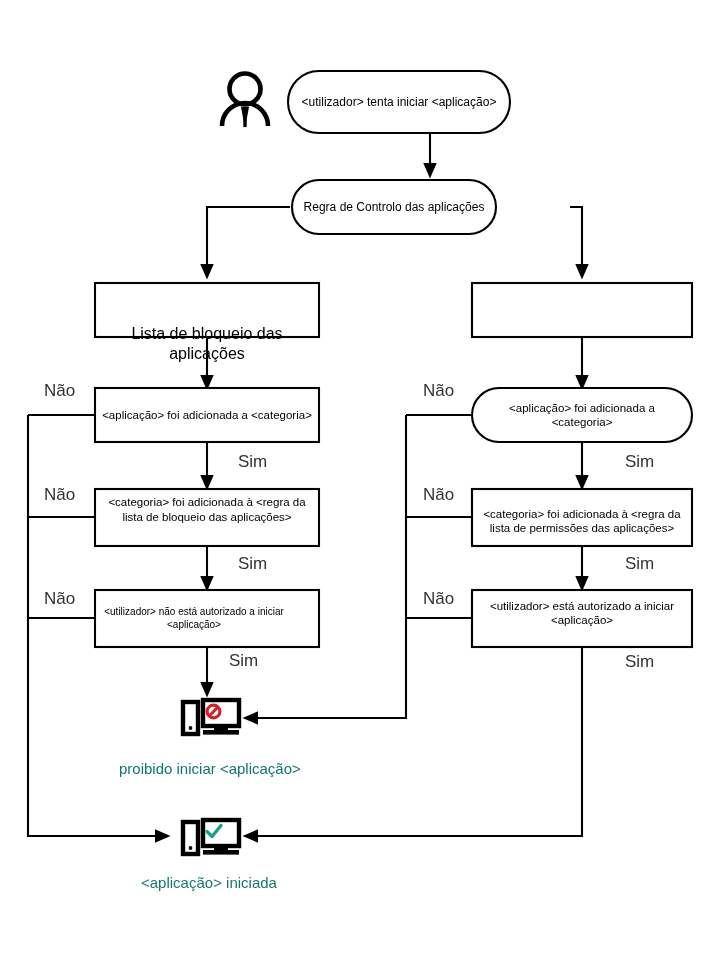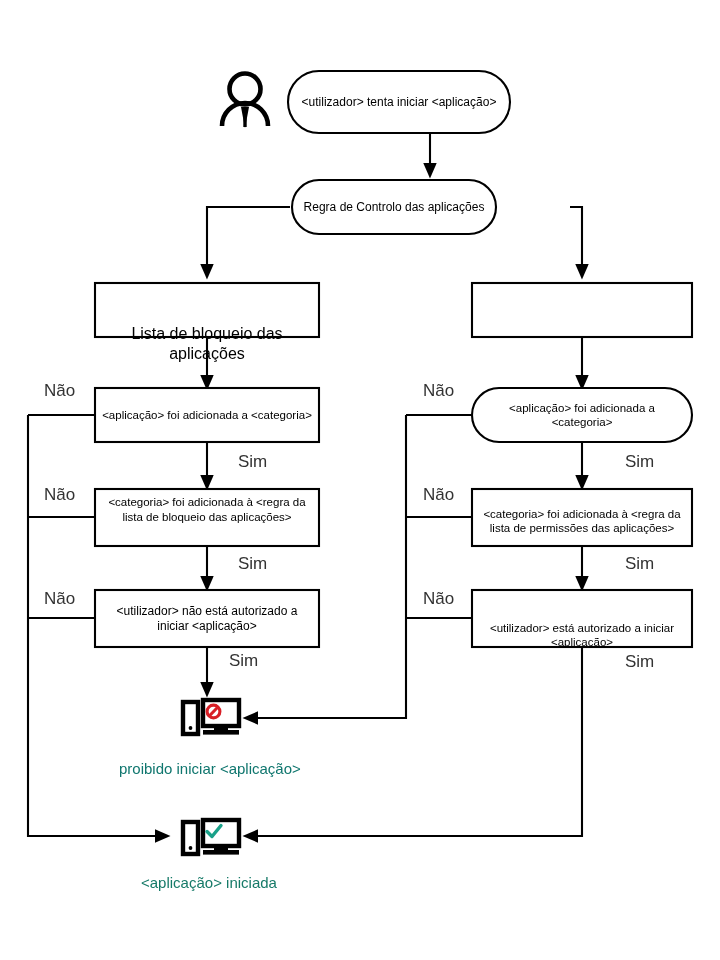--- a/index.html
+++ b/index.html
@@ -151,7 +151,7 @@
 
   <div class="node-text" style="left:480px; top:489px; width:204px; height:64px; font-size:11.5px;">&lt;categoria&gt; foi adicionada à &lt;regra da lista de permissões das aplicações&gt;</div>
 
-  <div class="node-text" style="left:101px; top:590px; width:212px; height:57px; font-size:12px;">&lt;utilizador&gt; não está autorizado a iniciar &lt;aplicação&gt;</div>
+  <div class="node-text" style="left:88px; top:590px; width:212px; height:57px; font-size:10px;">&lt;utilizador&gt; não está autorizado a iniciar &lt;aplicação&gt;</div>
 
   <div class="node-text" style="left:478px; top:612px; width:208px; height:46px; font-size:11.5px;">&lt;utilizador&gt; está autorizado a iniciar &lt;aplicação&gt;</div>
 

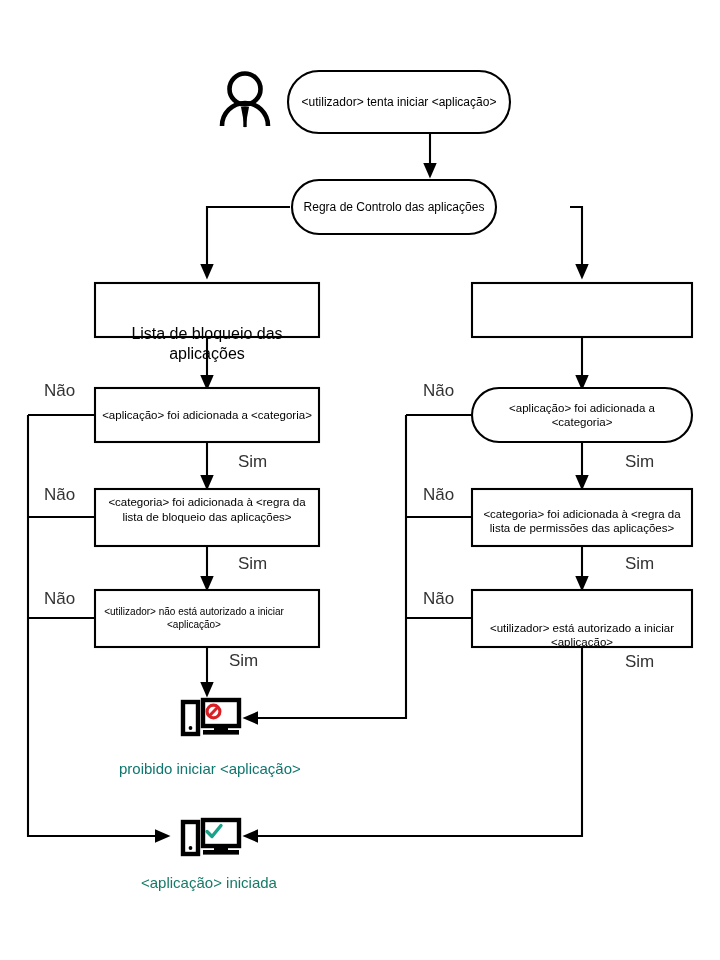--- a/index.html
+++ b/index.html
@@ -153,7 +153,7 @@
 
   <div class="node-text" style="left:88px; top:590px; width:212px; height:57px; font-size:10px;">&lt;utilizador&gt; não está autorizado a iniciar &lt;aplicação&gt;</div>
 
-  <div class="node-text" style="left:478px; top:612px; width:208px; height:46px; font-size:11.5px;">&lt;utilizador&gt; está autorizado a iniciar &lt;aplicação&gt;</div>
+  <div class="node-text" style="left:478px; top:590px; width:208px; height:46px; font-size:11.5px;">&lt;utilizador&gt; está autorizado a iniciar &lt;aplicação&gt;</div>
 
   <div class="edge-label" style="left:44px; top:381px;">Não</div>
   <div class="edge-label" style="left:238px; top:452px;">Sim</div>

